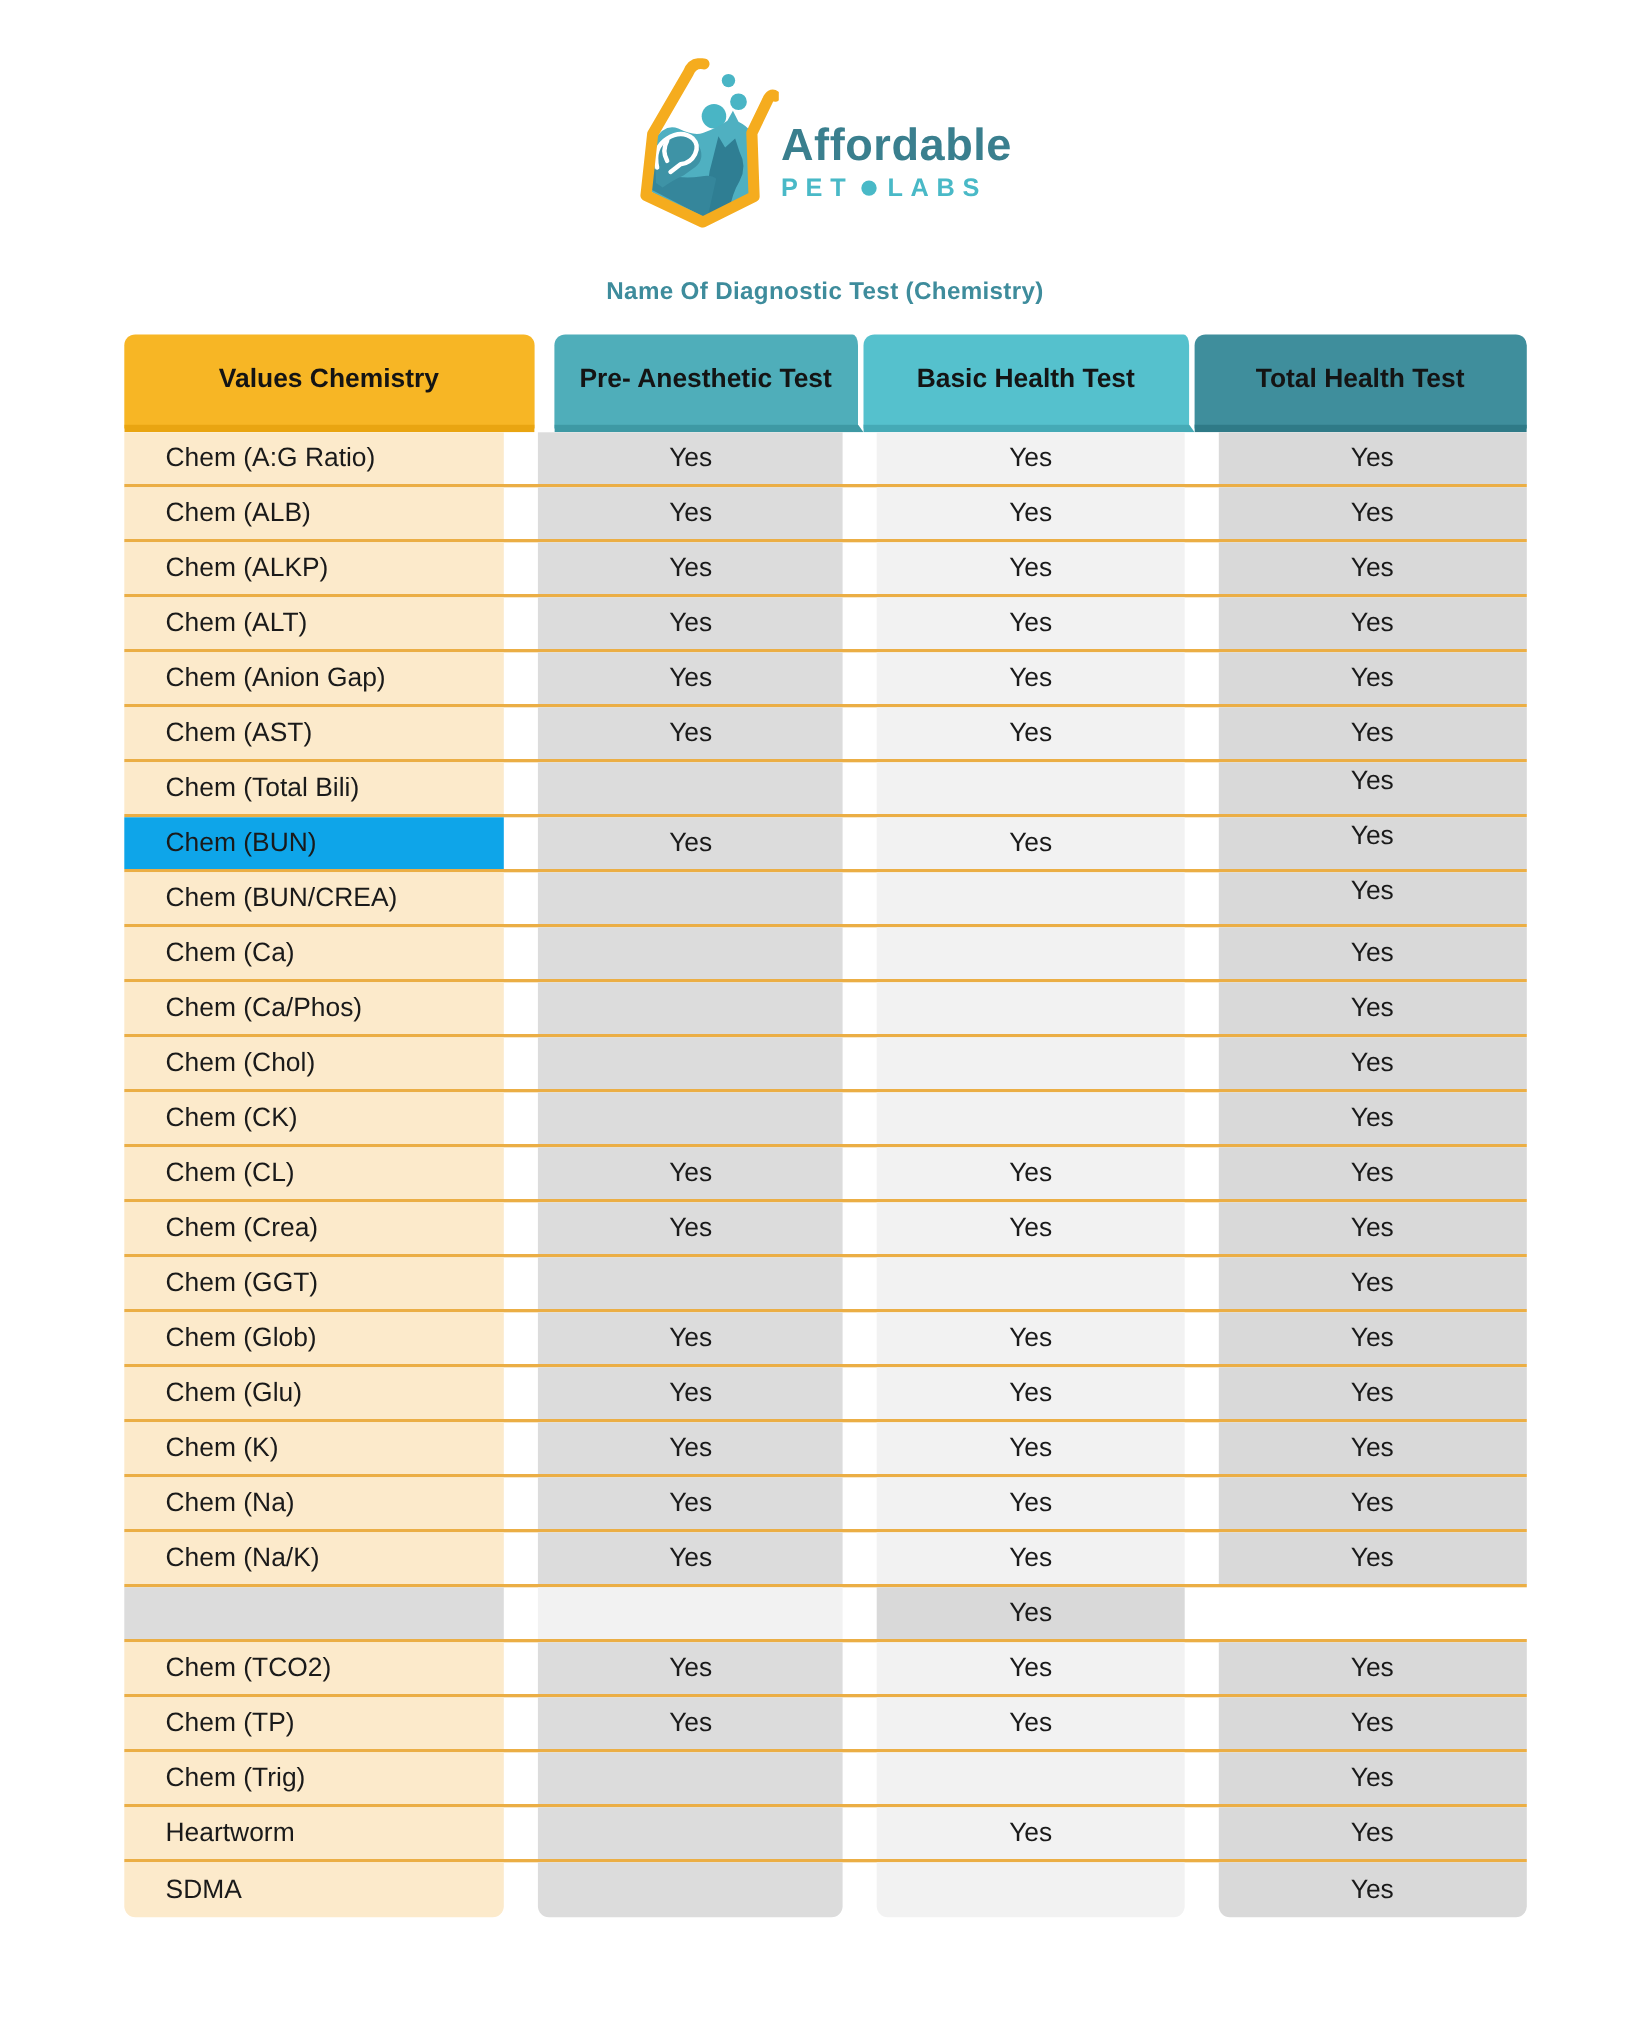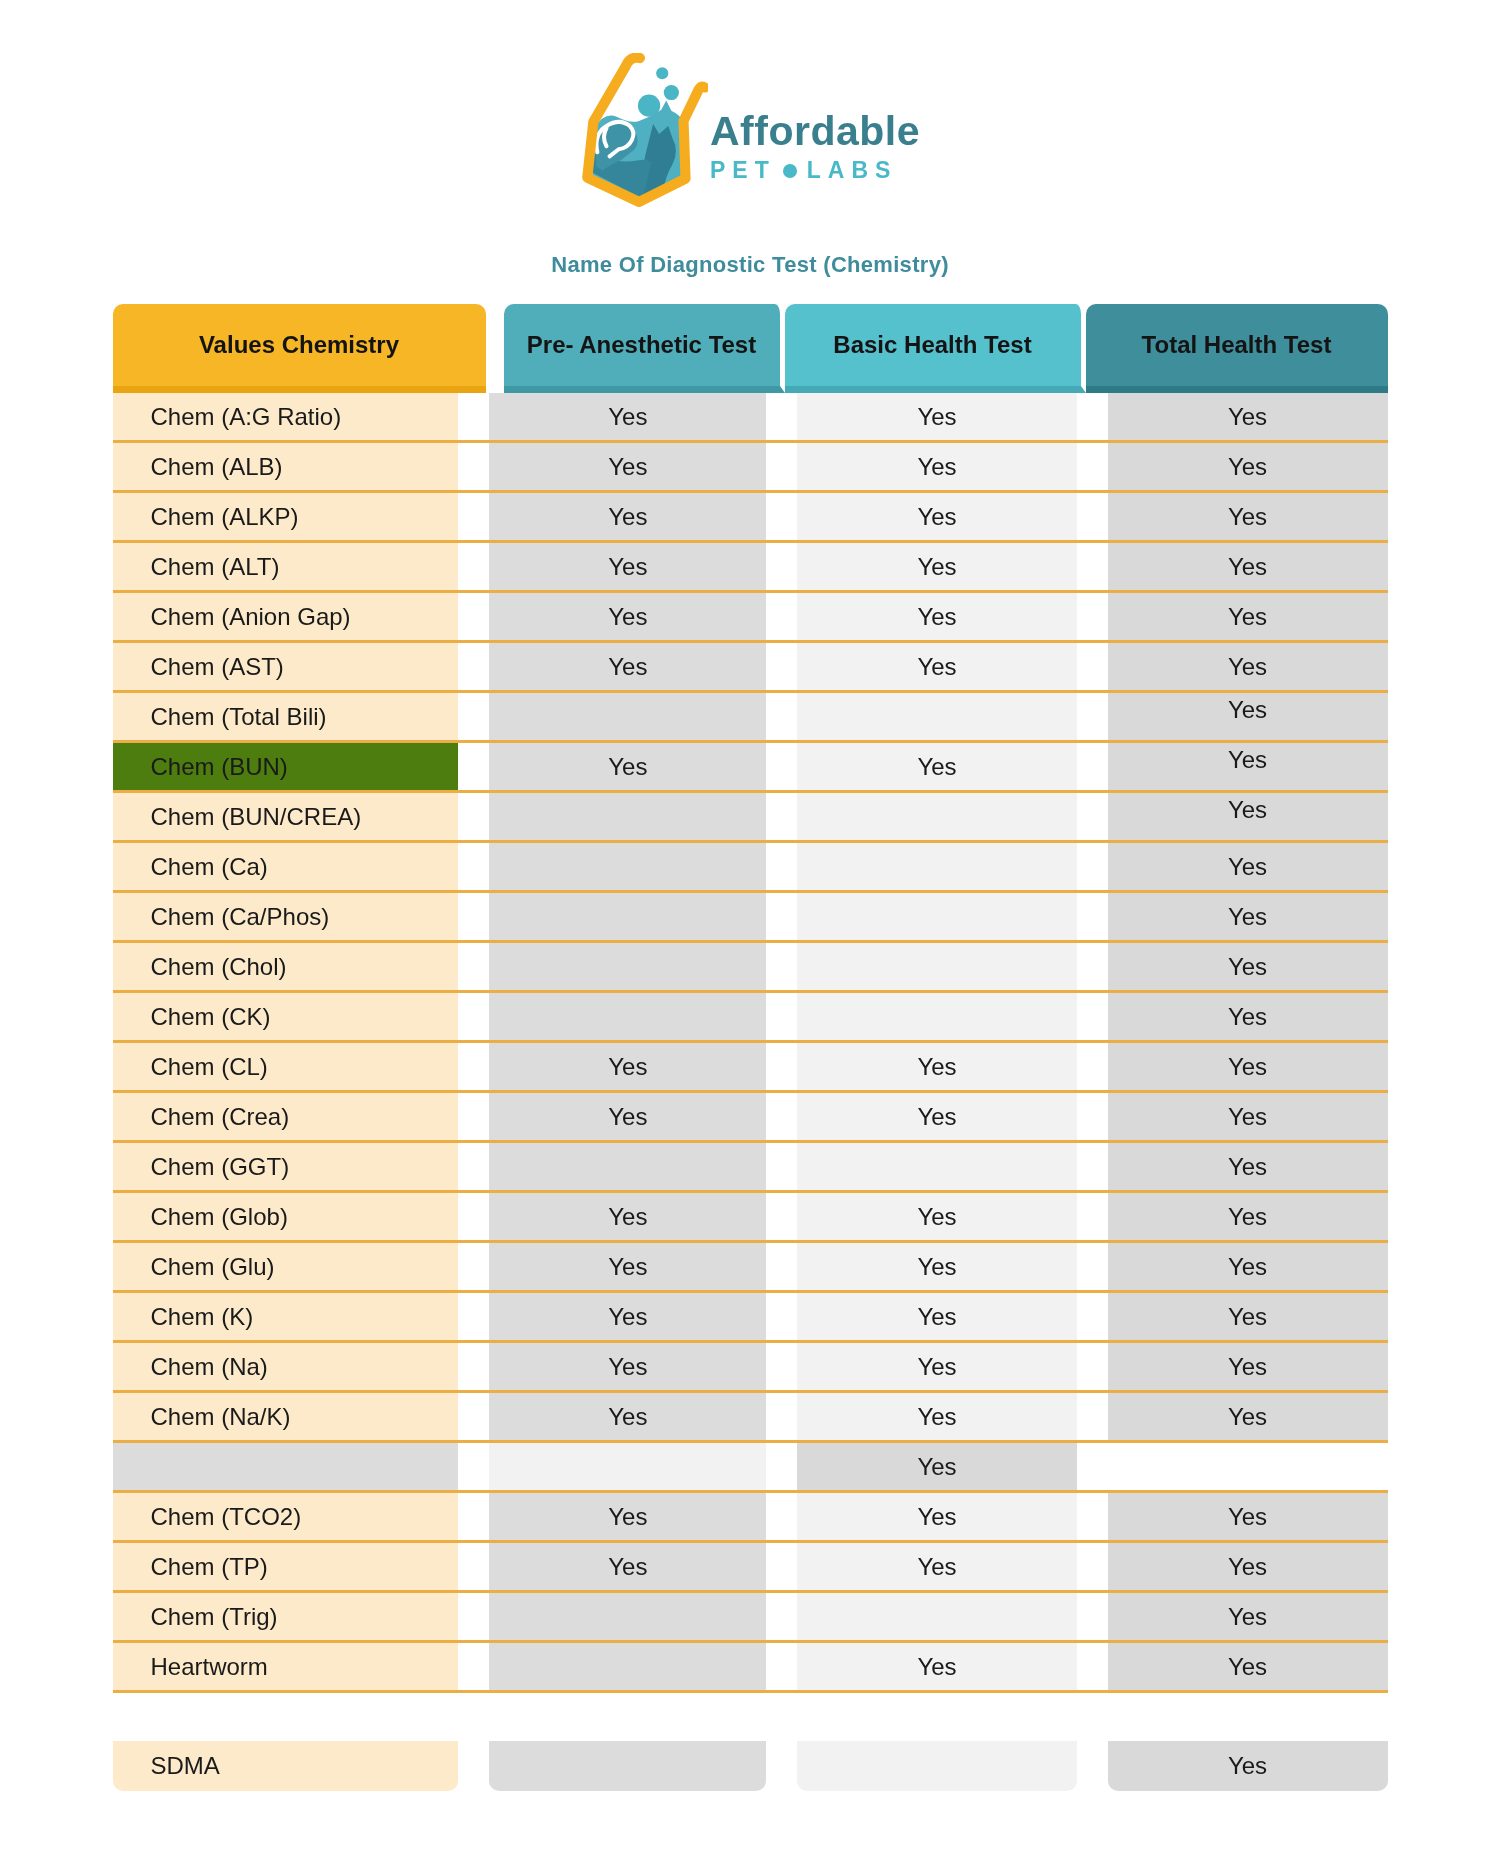--- a/index.html
+++ b/index.html
@@ -159,7 +159,7 @@
           <div class="cell val raised" style="background: rgb(217, 217, 217);">Yes</div>
         </div>
         <div class="trow">
-          <div class="cell label" style="background: #4d7c0f;">Chem (BUN)</div>
+          <div class="cell label" style="background: #0ea5e9;">Chem (BUN)</div>
           <div class="cell val" style="background: rgb(220, 220, 220);">Yes</div>
           <div class="cell val" style="background: rgb(242, 242, 242);">Yes</div>
           <div class="cell val raised" style="background: rgb(217, 217, 217);">Yes</div>

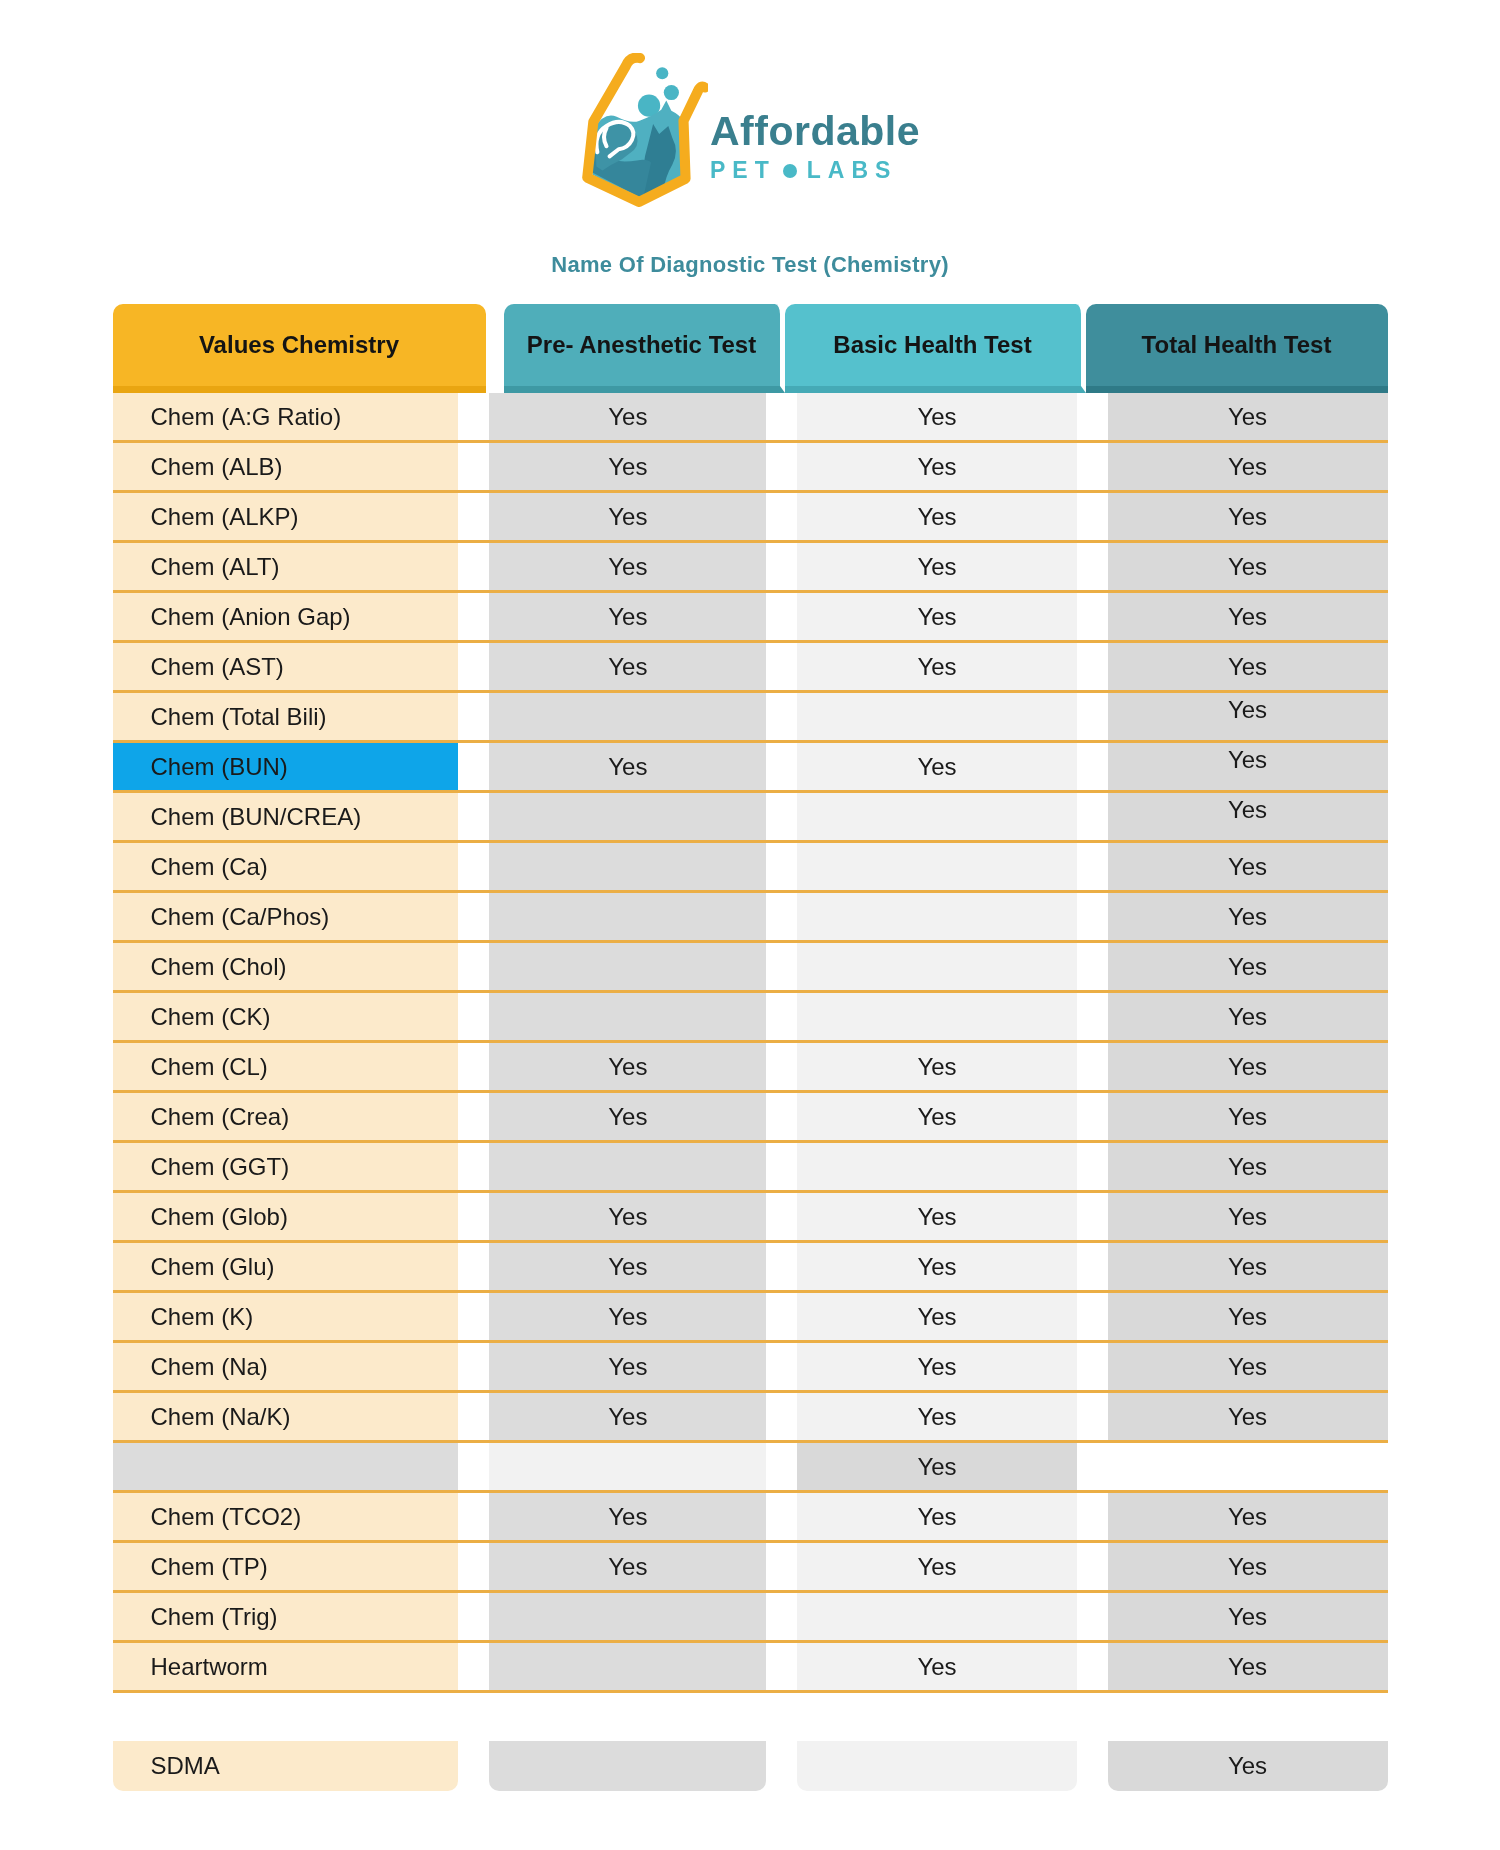--- a/index.html
+++ b/index.html
@@ -59,7 +59,7 @@
   }
   .hcell.gap-right { border-right: 5px solid #ffffff; }
   .trow { border-bottom: 3px solid var(--divider, #EBAE45); gap: 31px; }
-  .trow:last-child { border-bottom: none; margin-top: 48px; }
+  .trow:last-child { border-bottom: none; }
   .cell {
     height: 47px; box-sizing: border-box;
     display: flex; align-items: center;

